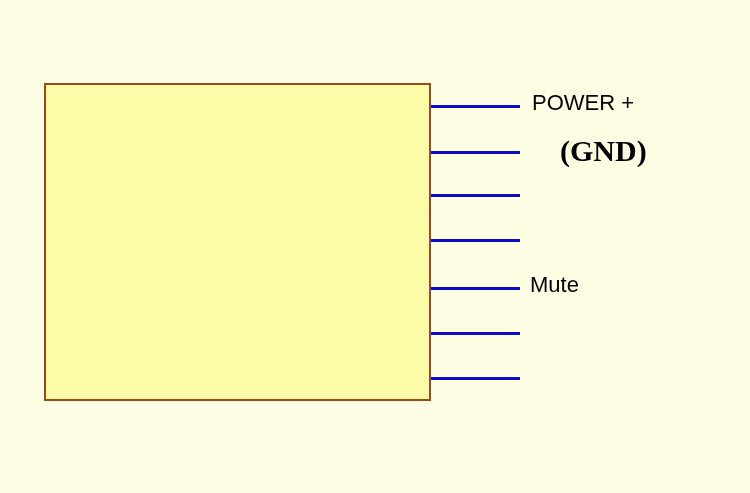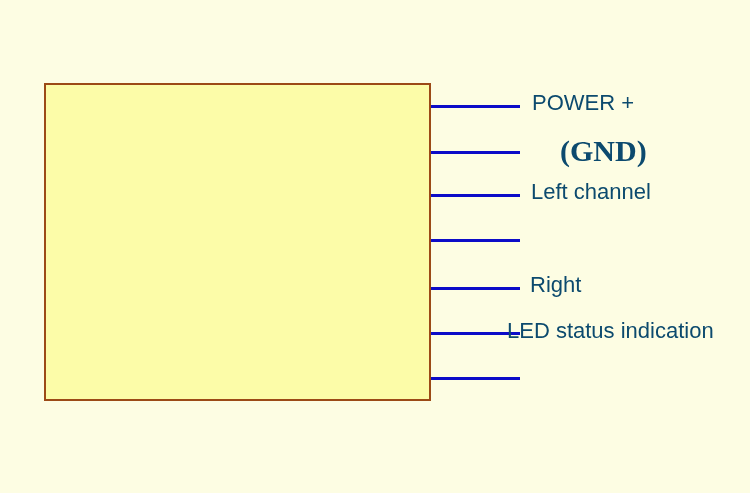--- a/index.html
+++ b/index.html
@@ -37,7 +37,7 @@
   }
   .pin-label {
     position: absolute;
-    color: #0c4a6e;
+    color: #000000;
     font-family: "Liberation Sans", sans-serif;
     font-size: 22px;
     font-weight: 400;

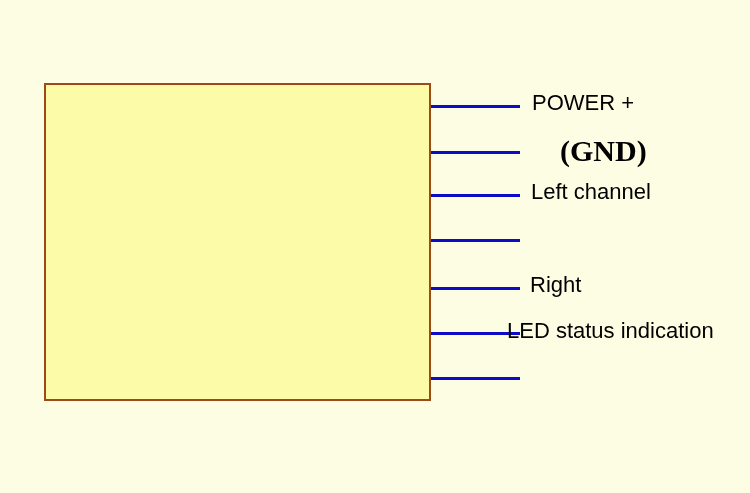--- a/index.html
+++ b/index.html
@@ -85,7 +85,6 @@
 
   <div class="pin-label gnd label-2">(GND)</div>
 
-  <div class="pin-label label-3">Left channel</div>
 
 
   <div class="pin-label label-5">Right</div>

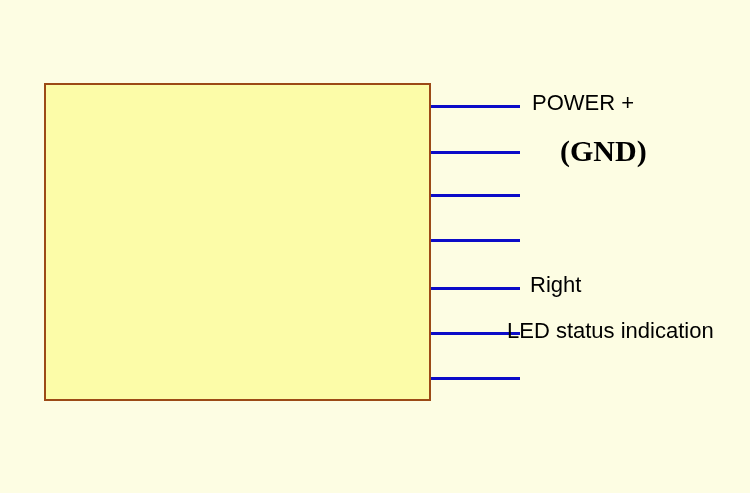--- a/index.html
+++ b/index.html
@@ -87,7 +87,7 @@
 
 
 
-  <div class="pin-label label-5">Right</div>
+  <div class="pin-label label-5">Mute</div>
 
   <div class="pin-label label-6">LED status indication</div>
 

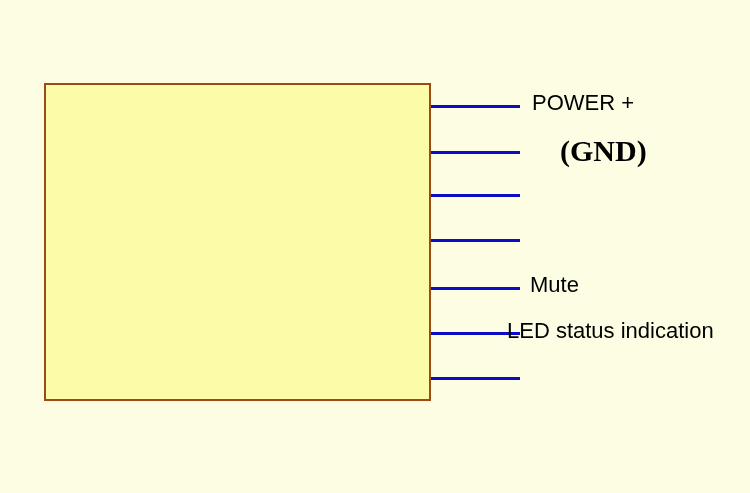--- a/index.html
+++ b/index.html
@@ -89,7 +89,6 @@
 
   <div class="pin-label label-5">Mute</div>
 
-  <div class="pin-label label-6">LED status indication</div>
 
 </div>
 

